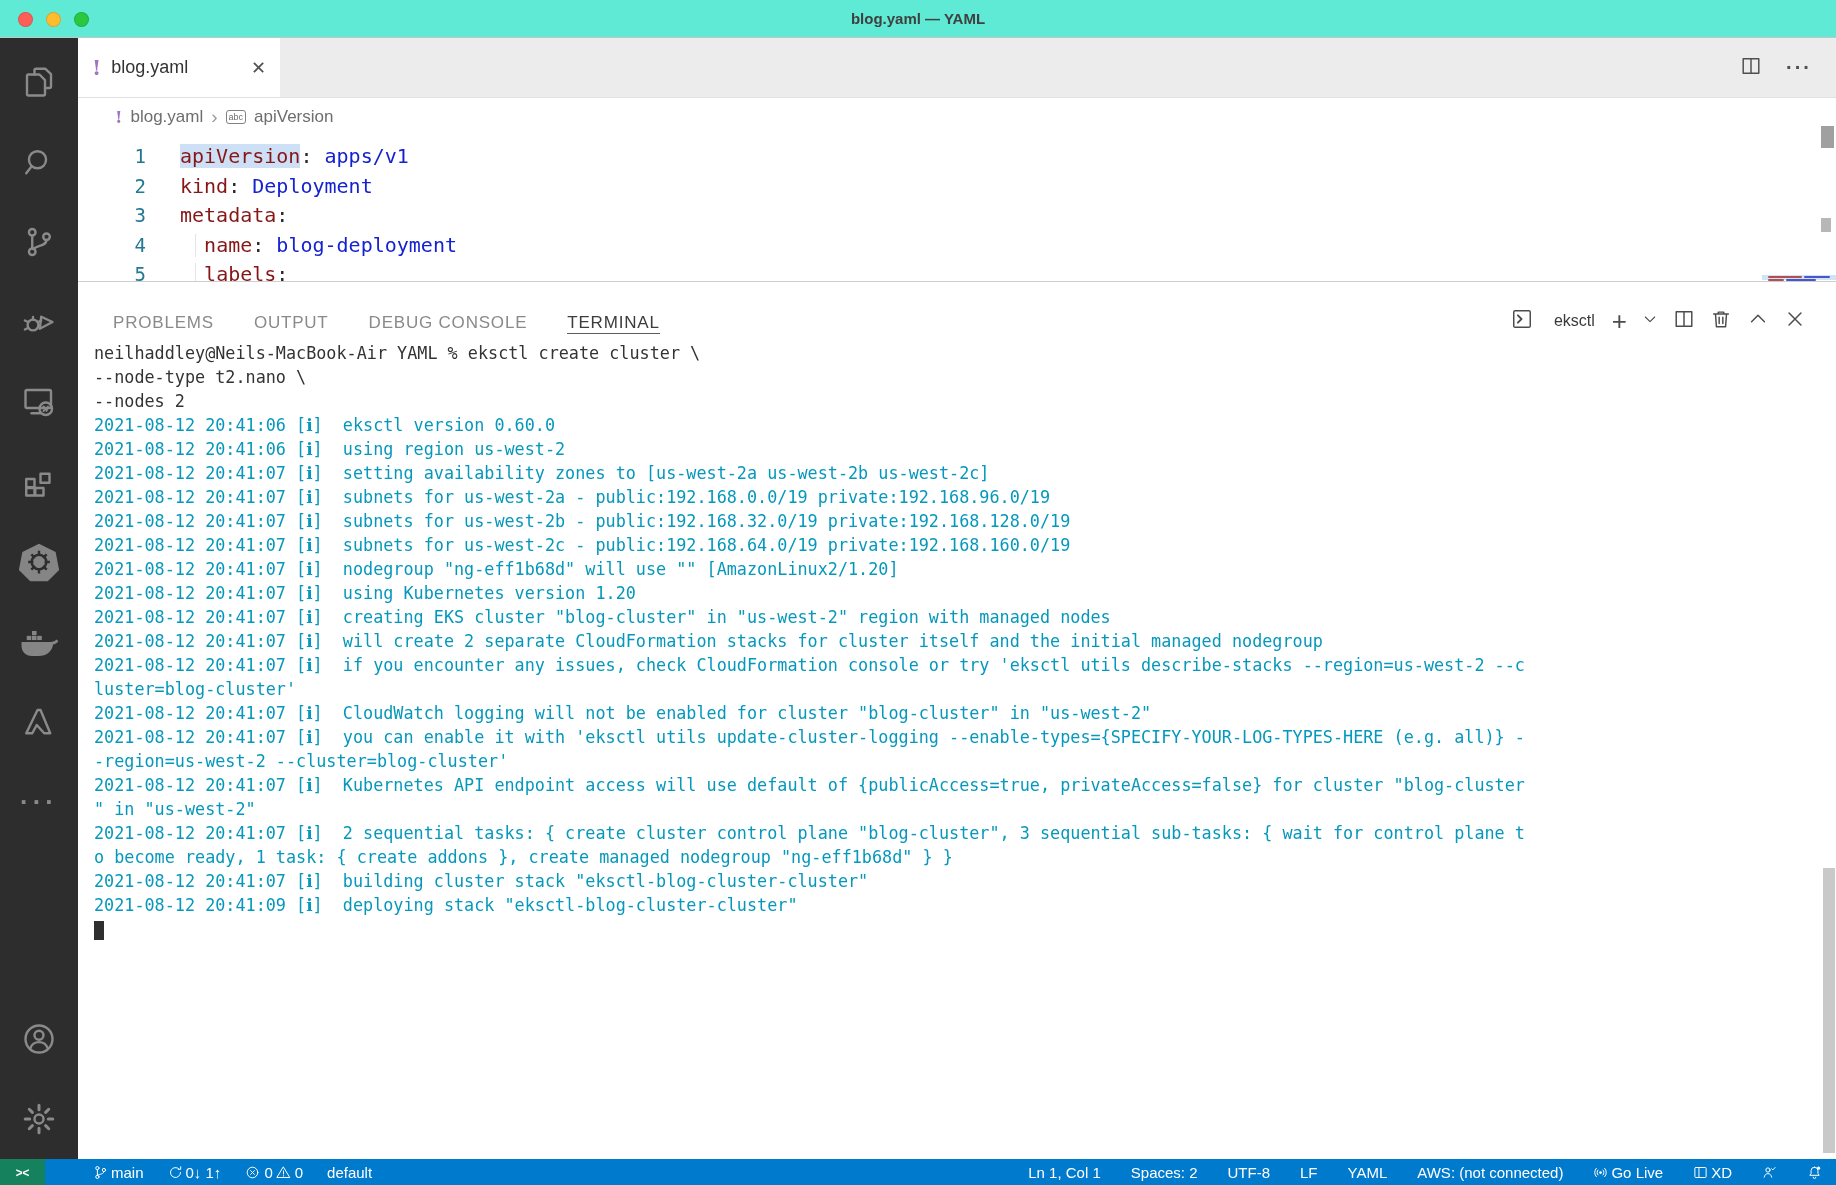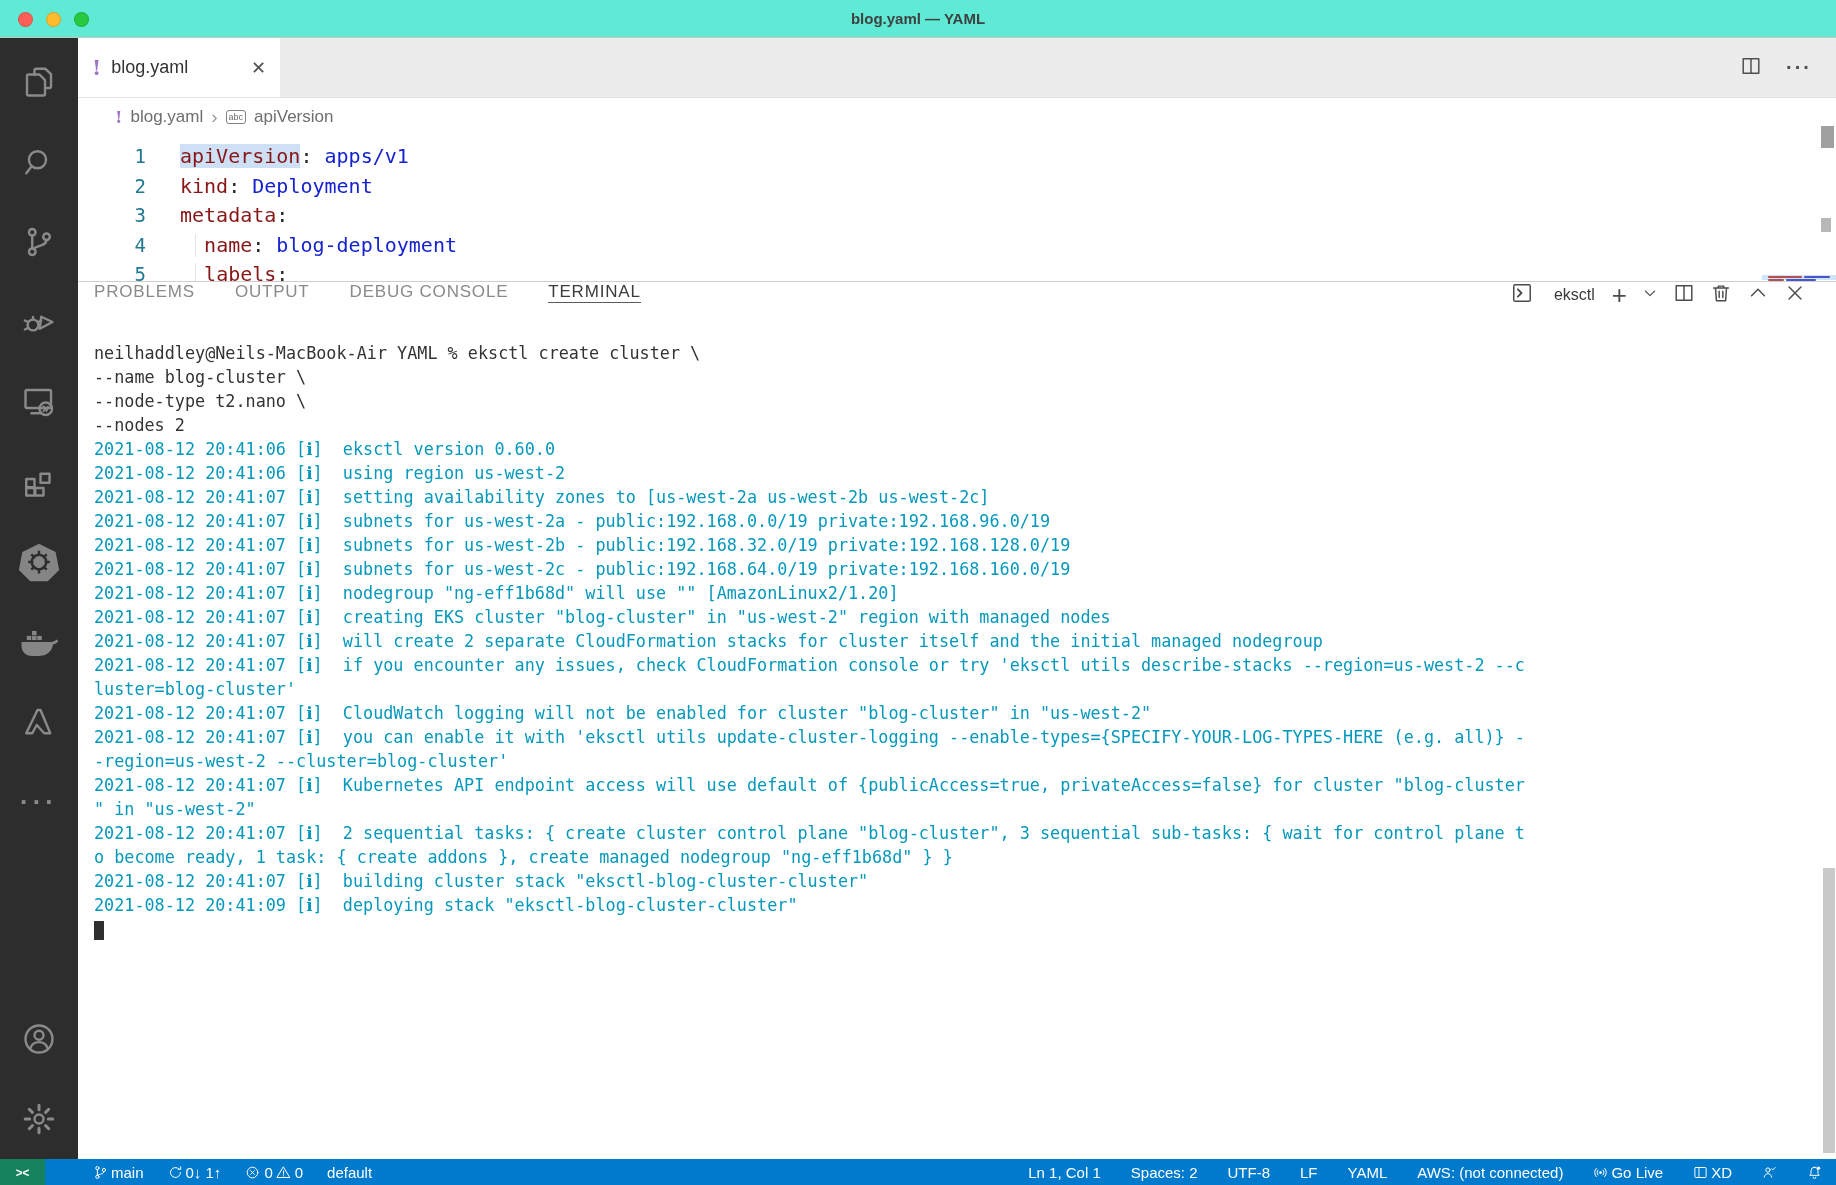--- a/index.html
+++ b/index.html
@@ -55,7 +55,7 @@
 
   
   .panel{position:absolute;left:78px;right:0;top:281px;bottom:26px;background:#fff;border-top:1px solid #cecece}
-  .panel-header{height:52px;display:flex;align-items:flex-start;padding-left:16px}
+  .panel-header{height:52px;display:flex;align-items:flex-end;padding-left:35px}
   .ptabs{display:flex;gap:40px}
   .ptab{display:flex;align-items:center;font-size:17px;letter-spacing:.8px;color:#8a8a8a;border-bottom:1.5px solid transparent}
   .ptab.active{color:#3c3c3c;border-bottom-color:#5c5c5c}

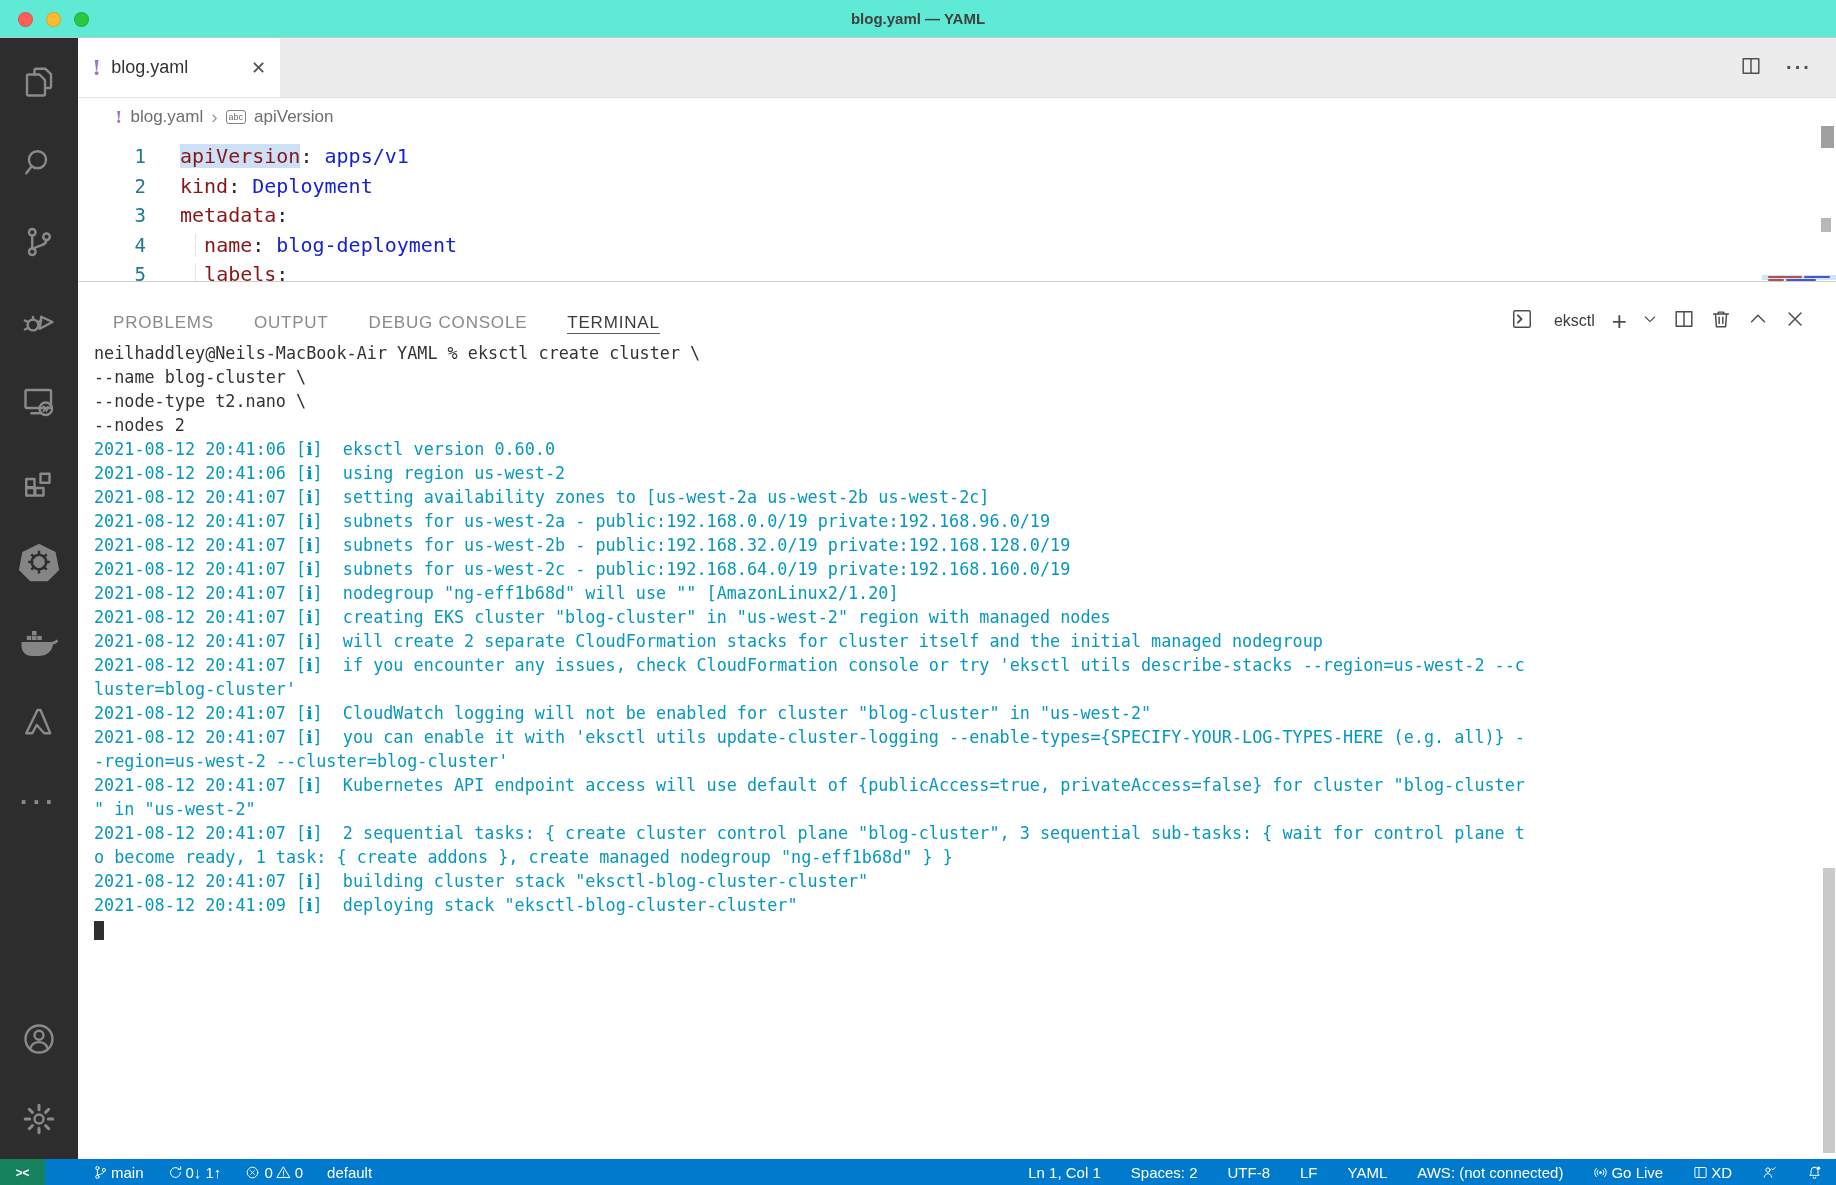--- a/index.html
+++ b/index.html
@@ -276,7 +276,6 @@
   </div>
   <div class="terminal" id="terminal">
       <div class="term-line">neilhaddley@Neils-MacBook-Air YAML % eksctl create cluster \</div>
-      <div class="term-line">--name blog-cluster \</div>
       <div class="term-line">--node-type t2.nano \</div>
       <div class="term-line">--nodes 2</div>
       <div class="term-line info">2021-08-12 20:41:06 [ℹ]  eksctl version 0.60.0</div>

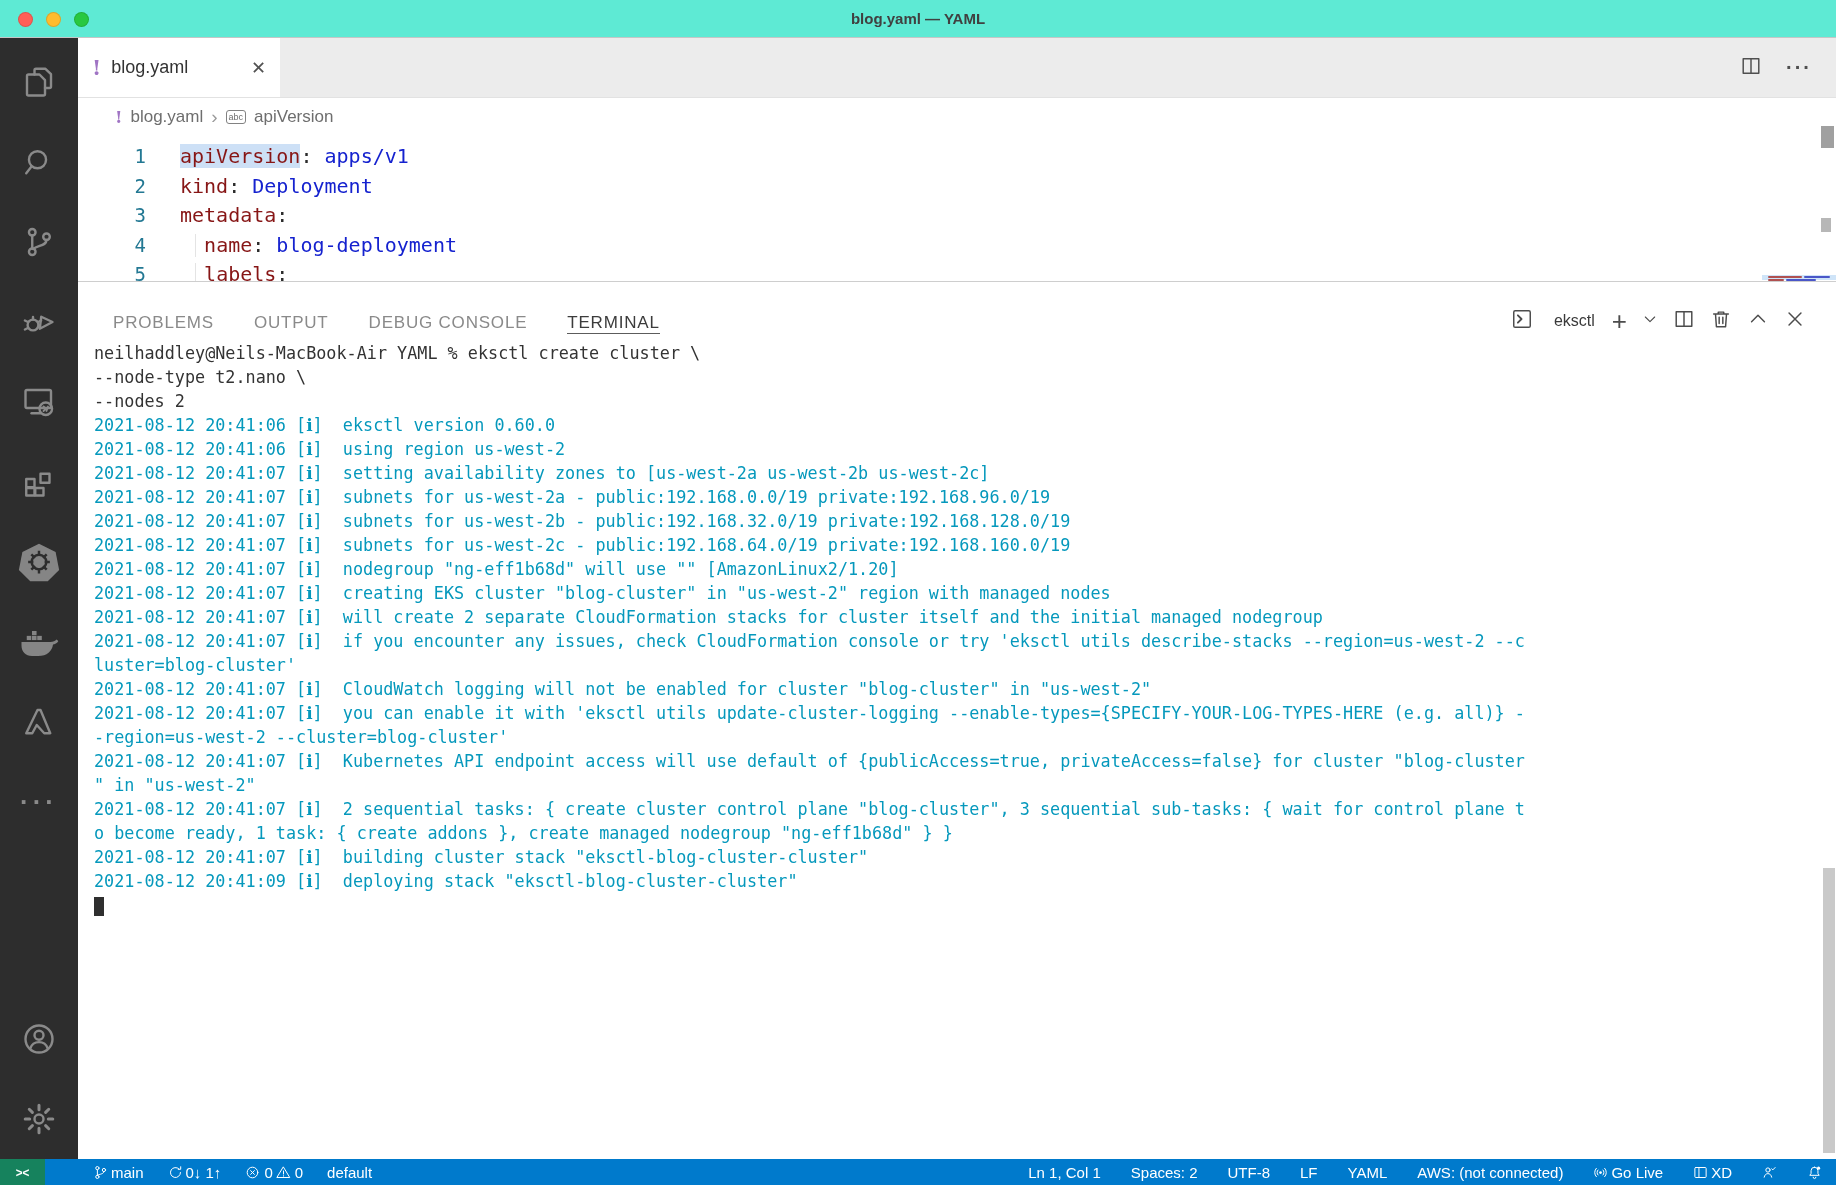--- a/index.html
+++ b/index.html
@@ -285,6 +285,7 @@
       <div class="term-line info">2021-08-12 20:41:07 [ℹ]  subnets for us-west-2b - public:192.168.32.0/19 private:192.168.128.0/19</div>
       <div class="term-line info">2021-08-12 20:41:07 [ℹ]  subnets for us-west-2c - public:192.168.64.0/19 private:192.168.160.0/19</div>
       <div class="term-line info">2021-08-12 20:41:07 [ℹ]  nodegroup "ng-eff1b68d" will use "" [AmazonLinux2/1.20]</div>
+      <div class="term-line info">2021-08-12 20:41:07 [ℹ]  using Kubernetes version 1.20</div>
       <div class="term-line info">2021-08-12 20:41:07 [ℹ]  creating EKS cluster "blog-cluster" in "us-west-2" region with managed nodes</div>
       <div class="term-line info">2021-08-12 20:41:07 [ℹ]  will create 2 separate CloudFormation stacks for cluster itself and the initial managed nodegroup</div>
       <div class="term-line info">2021-08-12 20:41:07 [ℹ]  if you encounter any issues, check CloudFormation console or try 'eksctl utils describe-stacks --region=us-west-2 --c</div>

